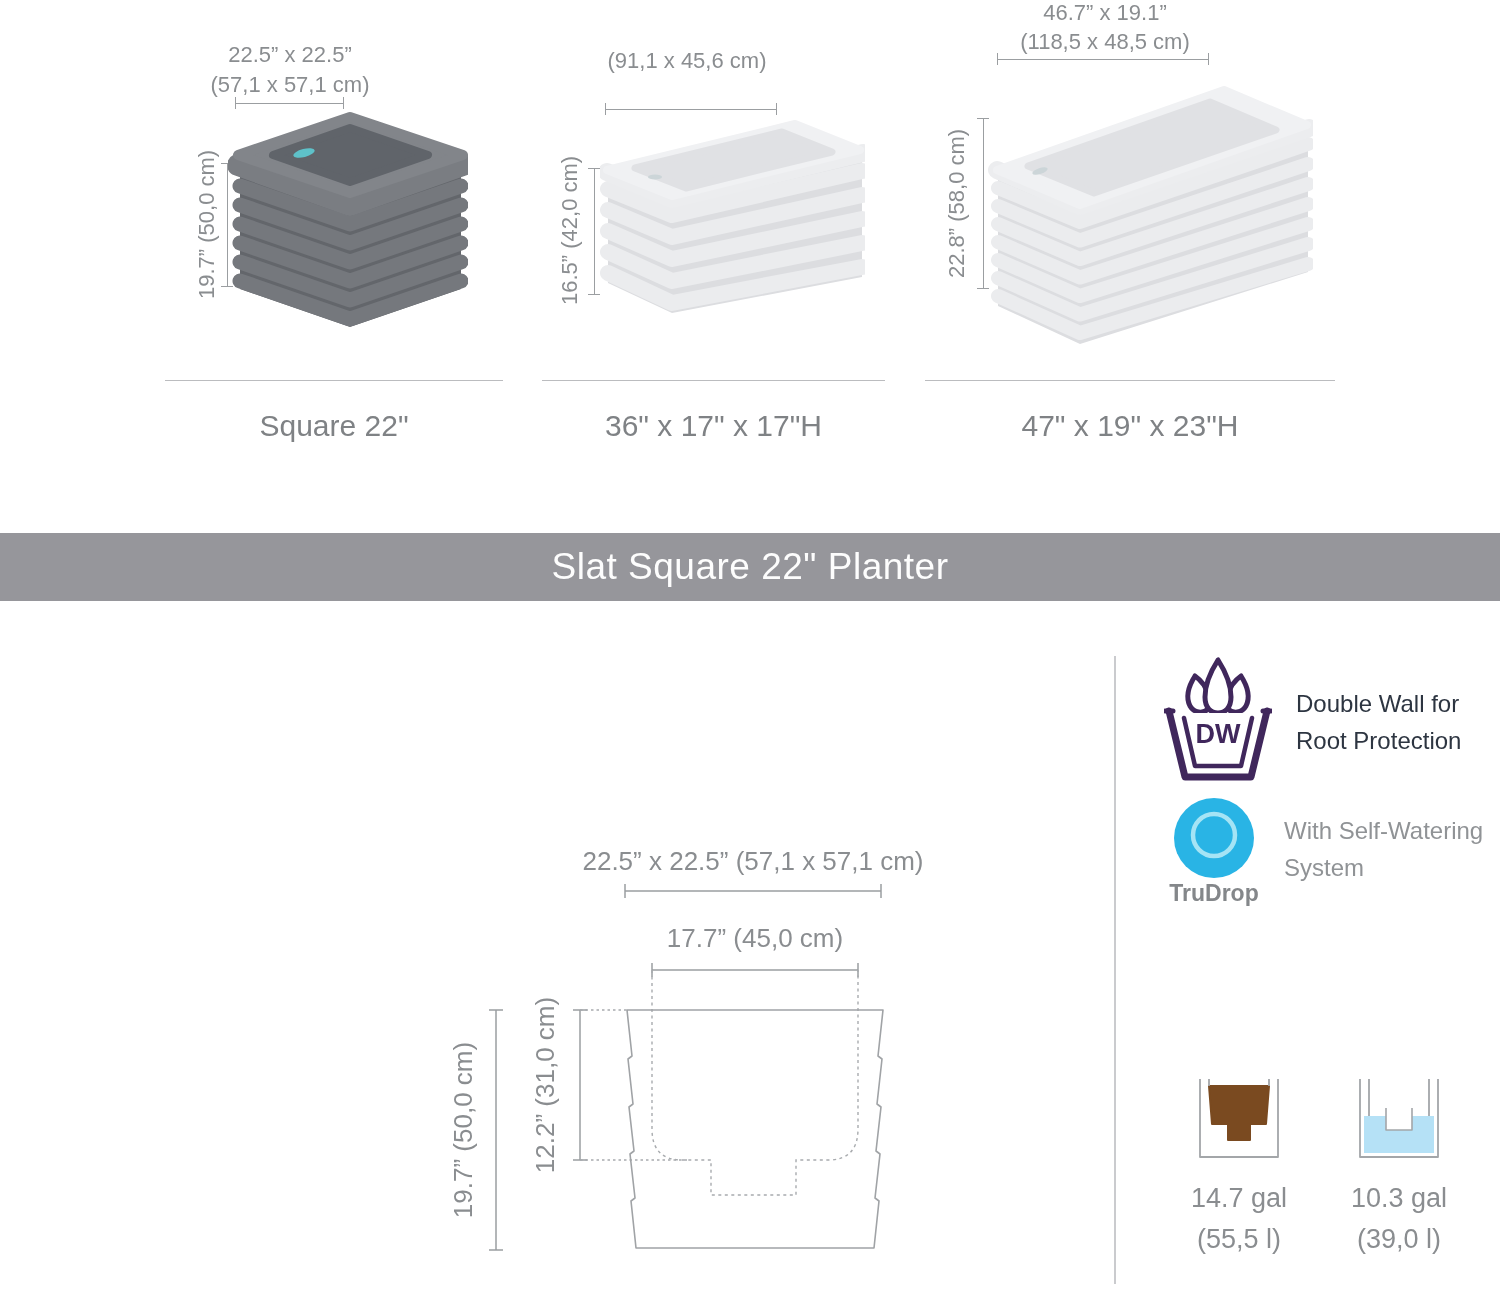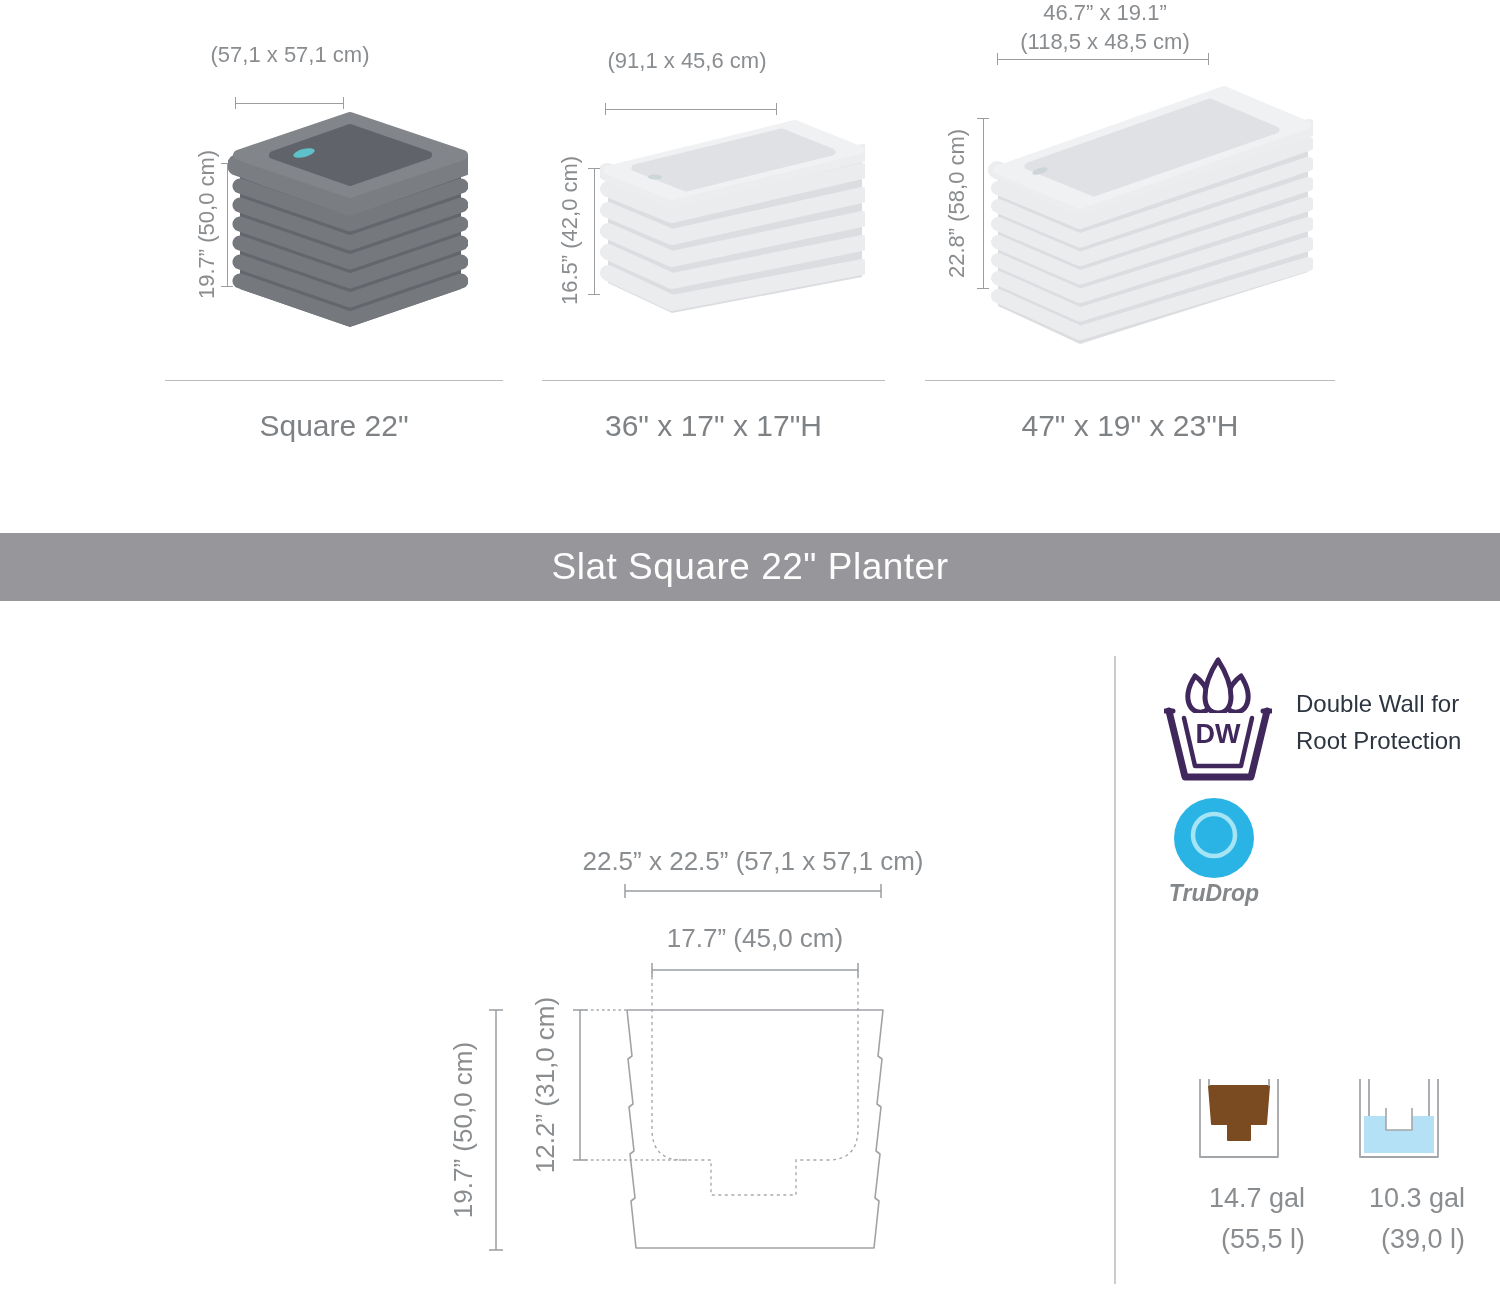--- a/index.html
+++ b/index.html
@@ -51,6 +51,7 @@
   <section>
 
     <div class="dims" style="left:160px;top:40px;width:260px;">
+      <div>22.5” x 22.5”</div>
       <div>(57,1 x 57,1 cm)</div>
     </div>
     <div class="hdim" style="left:235px;top:97px;width:107px;"></div>

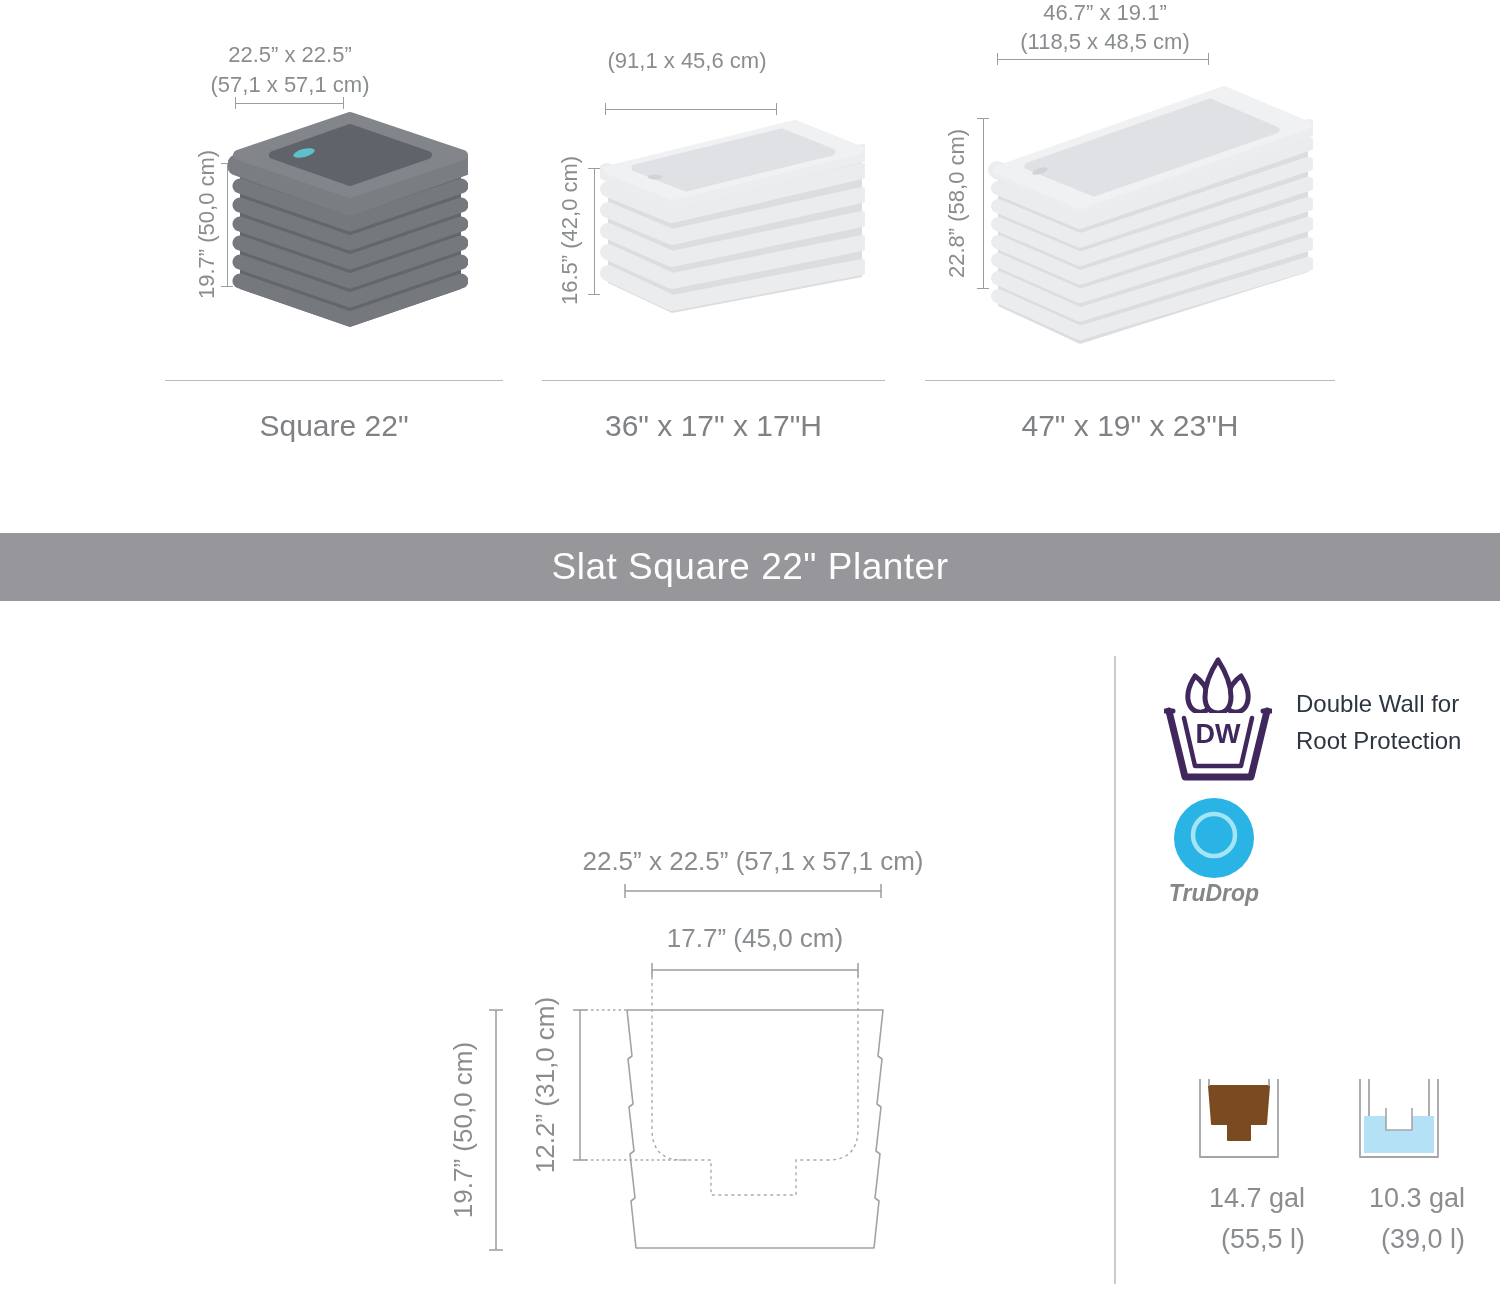--- a/index.html
+++ b/index.html
@@ -187,6 +187,10 @@
     <circle cx="41" cy="38" r="21" fill="none" stroke="#a5e4f5" stroke-width="4.5"></circle>
   </svg>
   <div class="trudrop-caption">TruDrop</div>
+  <div class="feature-text ft-gray" style="left:1284px;top:812px;">
+    <div>With Self-Watering</div>
+    <div>System</div>
+  </div>
 
   <svg class="cap-icon" style="left:1193px;top:1076px;" width="92" height="88" viewBox="0 0 92 88">
     <path d="M16,10 H76 L73,48 H57 V64 H35 V48 H19 Z" fill="#7a4a20" stroke="#7a4a20" stroke-width="2" stroke-linejoin="round"></path>

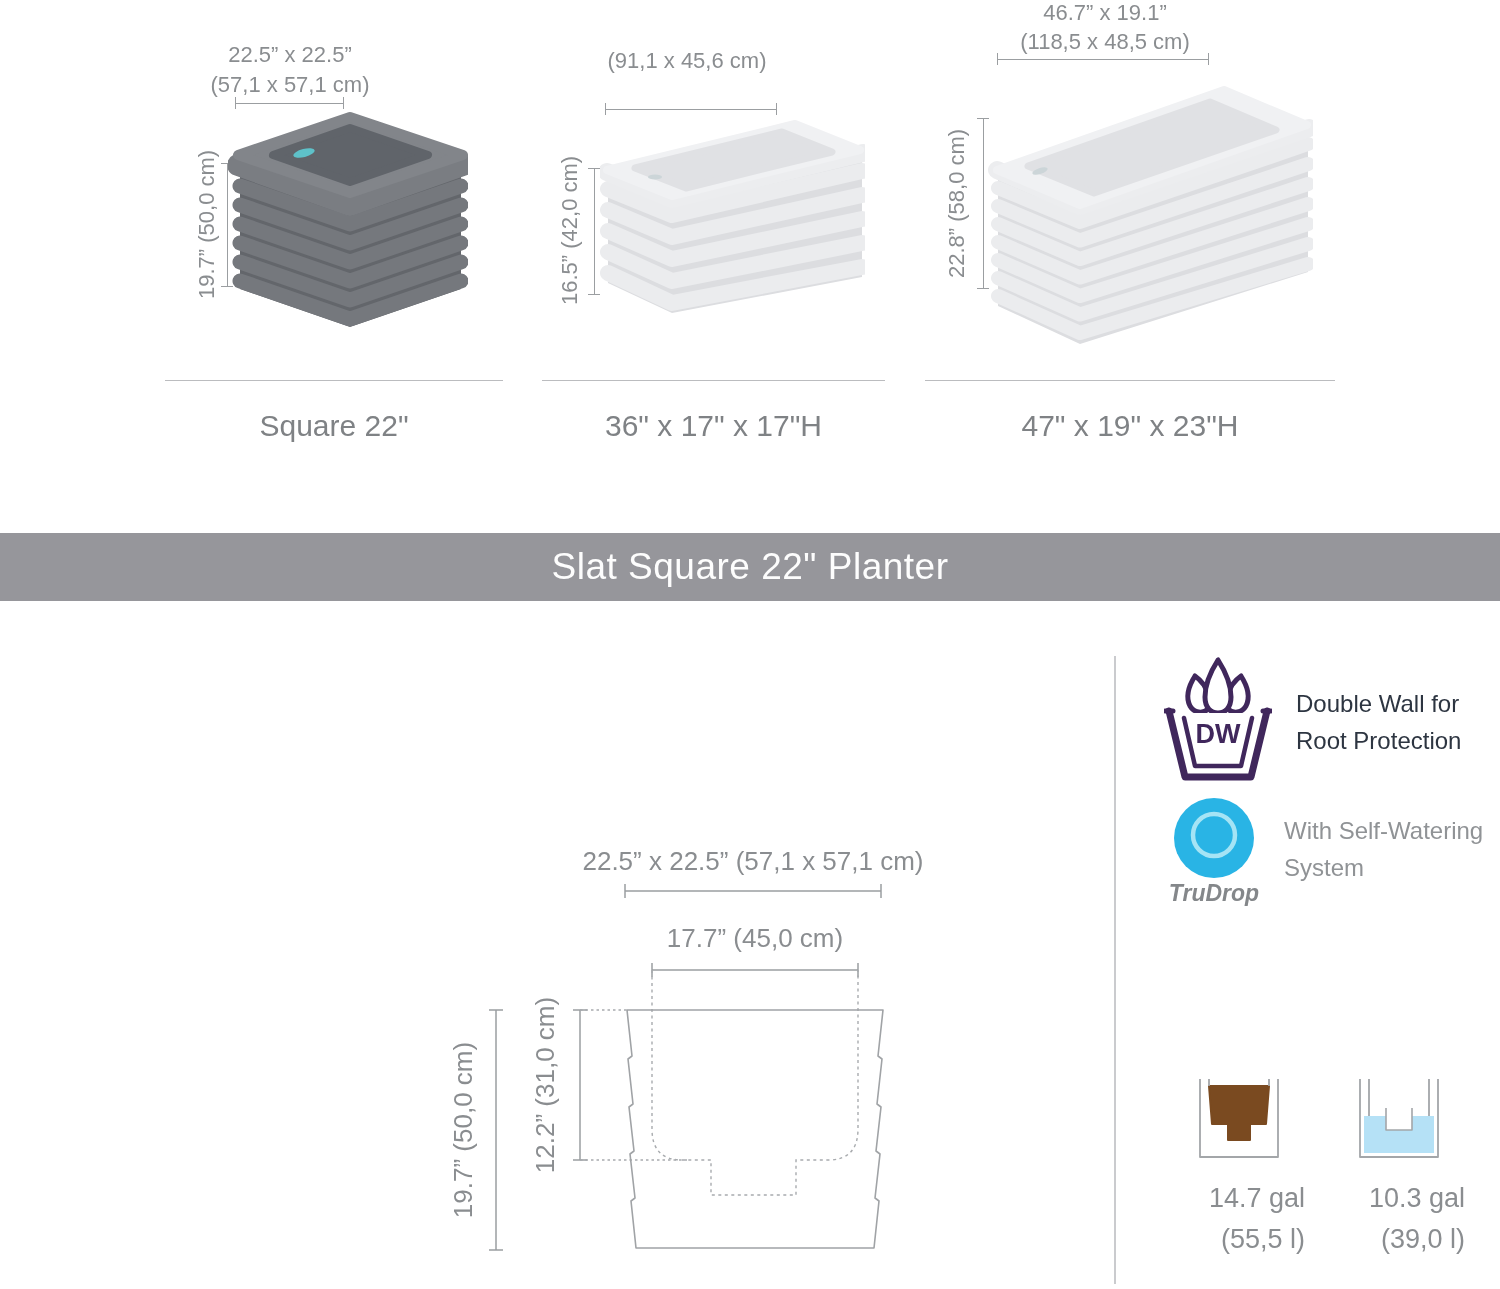--- a/index.html
+++ b/index.html
@@ -35,7 +35,7 @@
   .ft-dark{color:#2d3541;margin-left:12px;}
   .ft-gray{color:#909396;}
   .trudrop-caption{position:absolute;left:1158px;top:880px;width:112px;text-align:center;
-          color:#84878a;font-size:23px;font-weight:bold;font-style:italic;}
+          color:#84878a;font-size:23px;font-weight:bold;}
 
   .cap-icon{position:absolute;}
   .cap-label{position:absolute;width:132px;text-align:right;color:#8a8d90;font-size:27px;line-height:41px;}

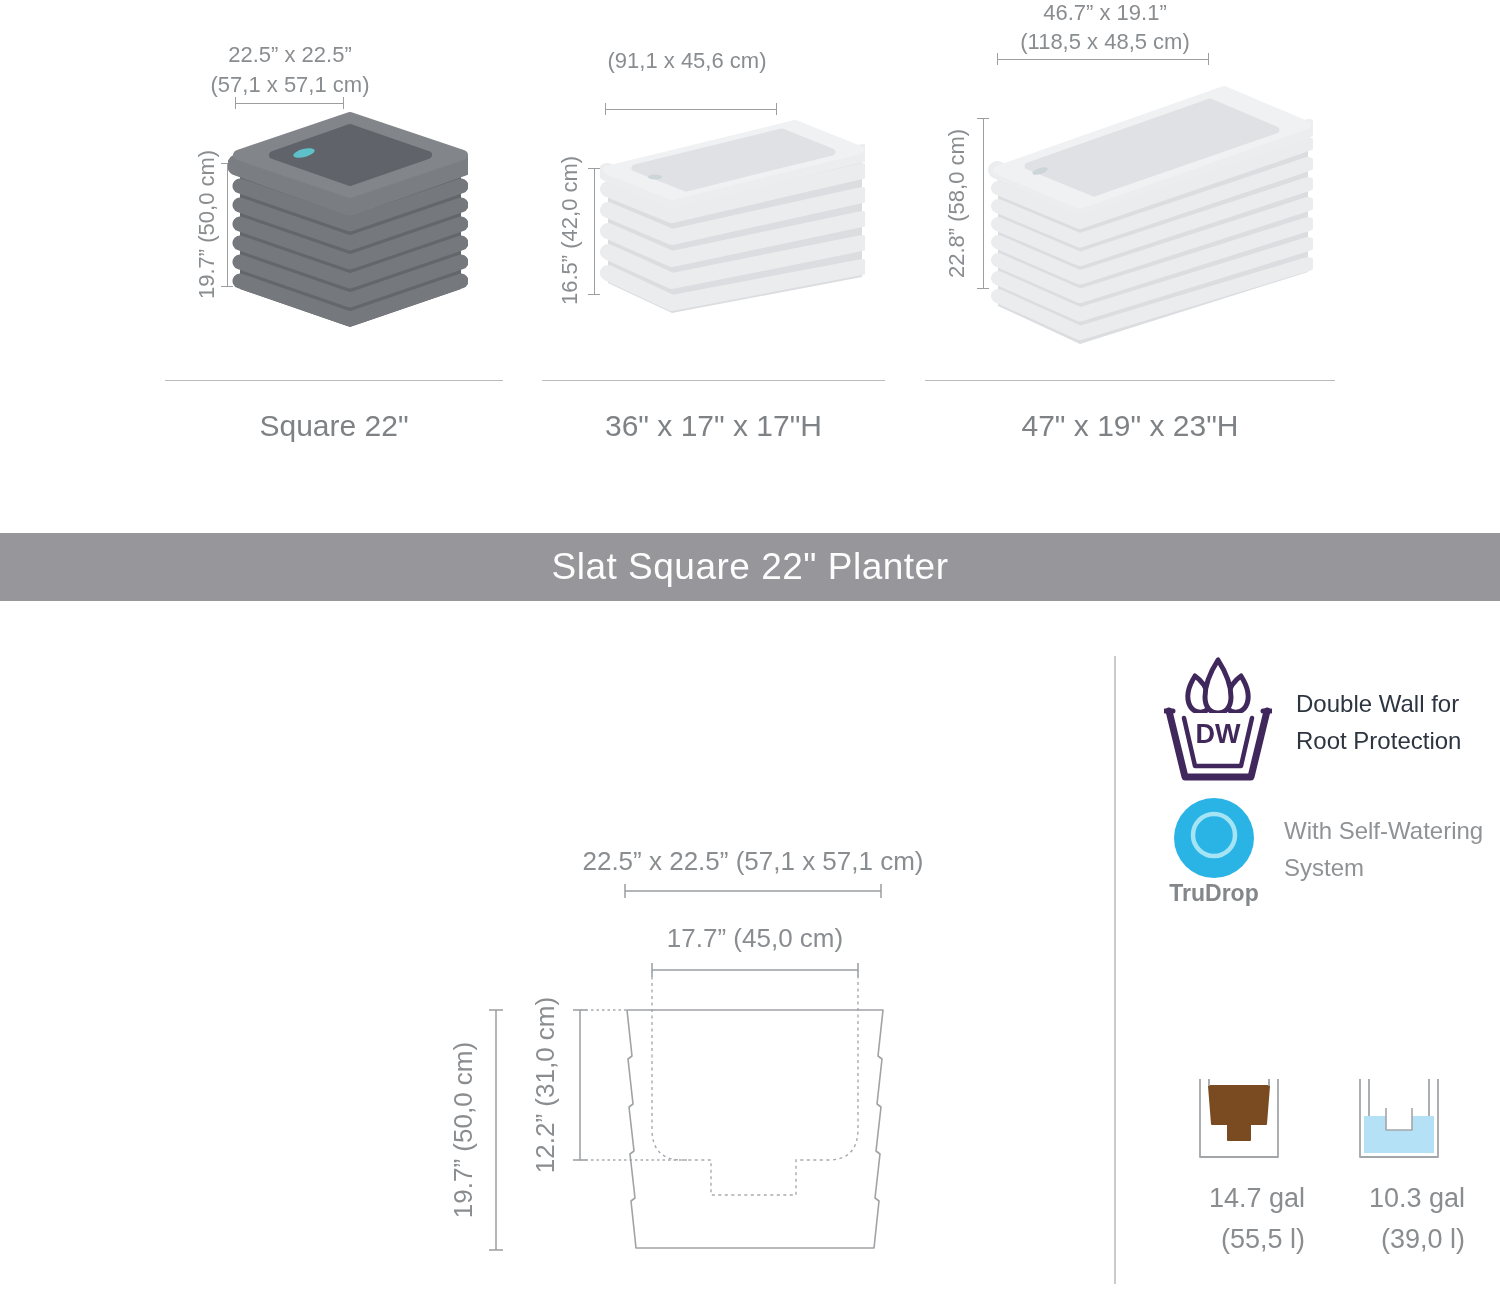--- a/index.html
+++ b/index.html
@@ -38,7 +38,7 @@
           color:#84878a;font-size:23px;font-weight:bold;}
 
   .cap-icon{position:absolute;}
-  .cap-label{position:absolute;width:132px;text-align:right;color:#8a8d90;font-size:27px;line-height:41px;}
+  .cap-label{position:absolute;width:132px;text-align:center;color:#8a8d90;font-size:27px;line-height:41px;}
 
   .drawing-svg{position:absolute;left:430px;top:830px;}
   .drawing-svg text{font-family:"Liberation Sans",sans-serif;font-size:26px;fill:#8a8d90;}

